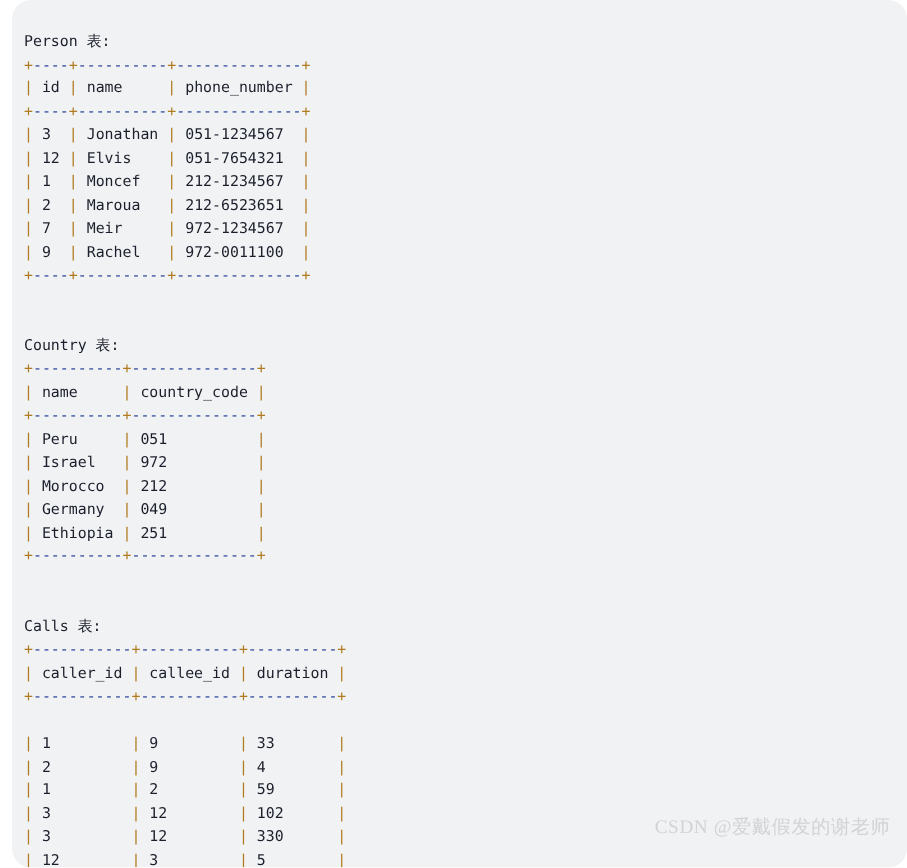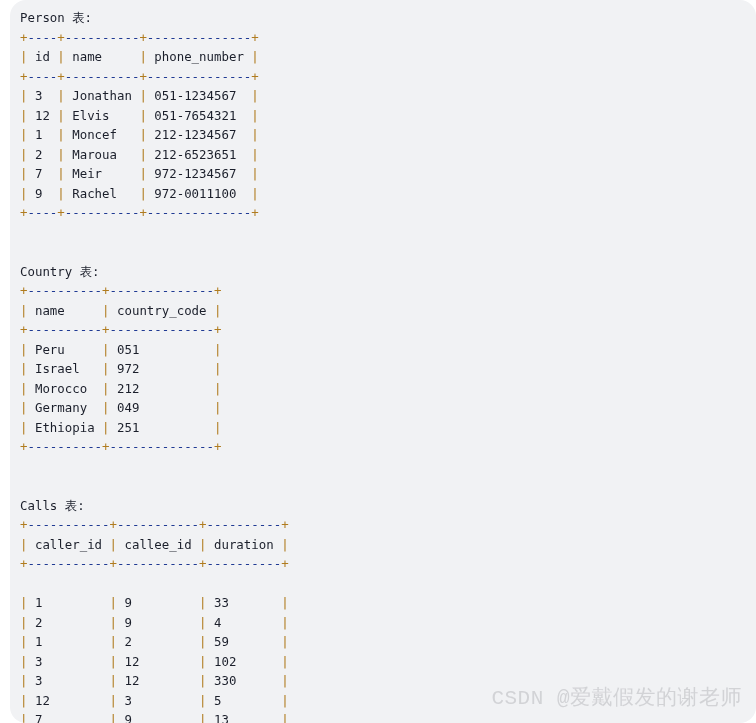--- a/index.html
+++ b/index.html
@@ -30,7 +30,7 @@
     right: 0;
     bottom: 0;
     background: #f1f2f4;
-    padding: 8px 0 0 10px;
+    padding: 24px 0 0 10px;
     box-sizing: border-box;
     overflow: hidden;
     border-radius: 16px;

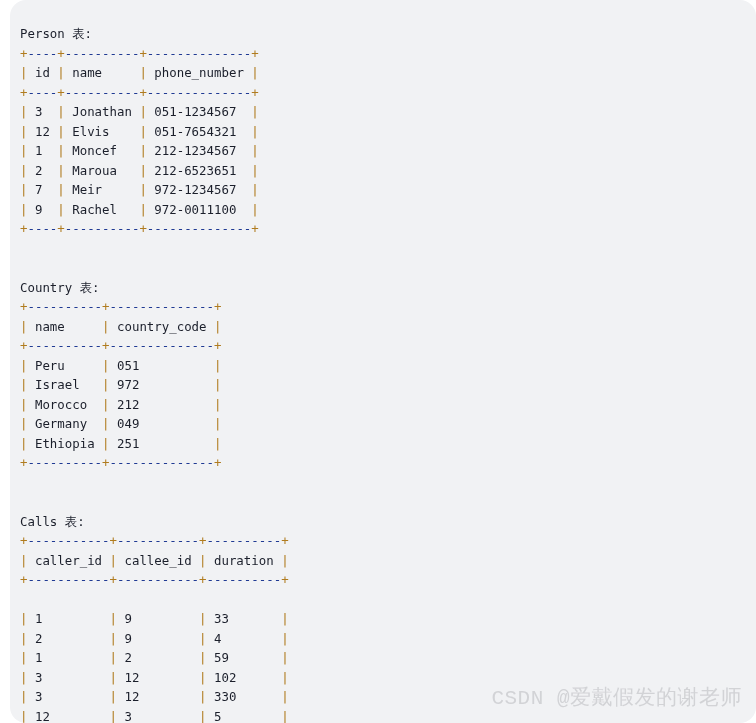--- a/index.html
+++ b/index.html
@@ -61,9 +61,9 @@
   .watermark {
     position: absolute;
     right: 14px;
-    bottom: 12px;
-    font-family: Liberation Mono, monospace;
-    font-size: 21px;
+    bottom: 23px;
+    font-family: Liberation Serif, serif;
+    font-size: 16px;
     color: #d2d3d6;
     letter-spacing: 0.5px;
     white-space: nowrap;

